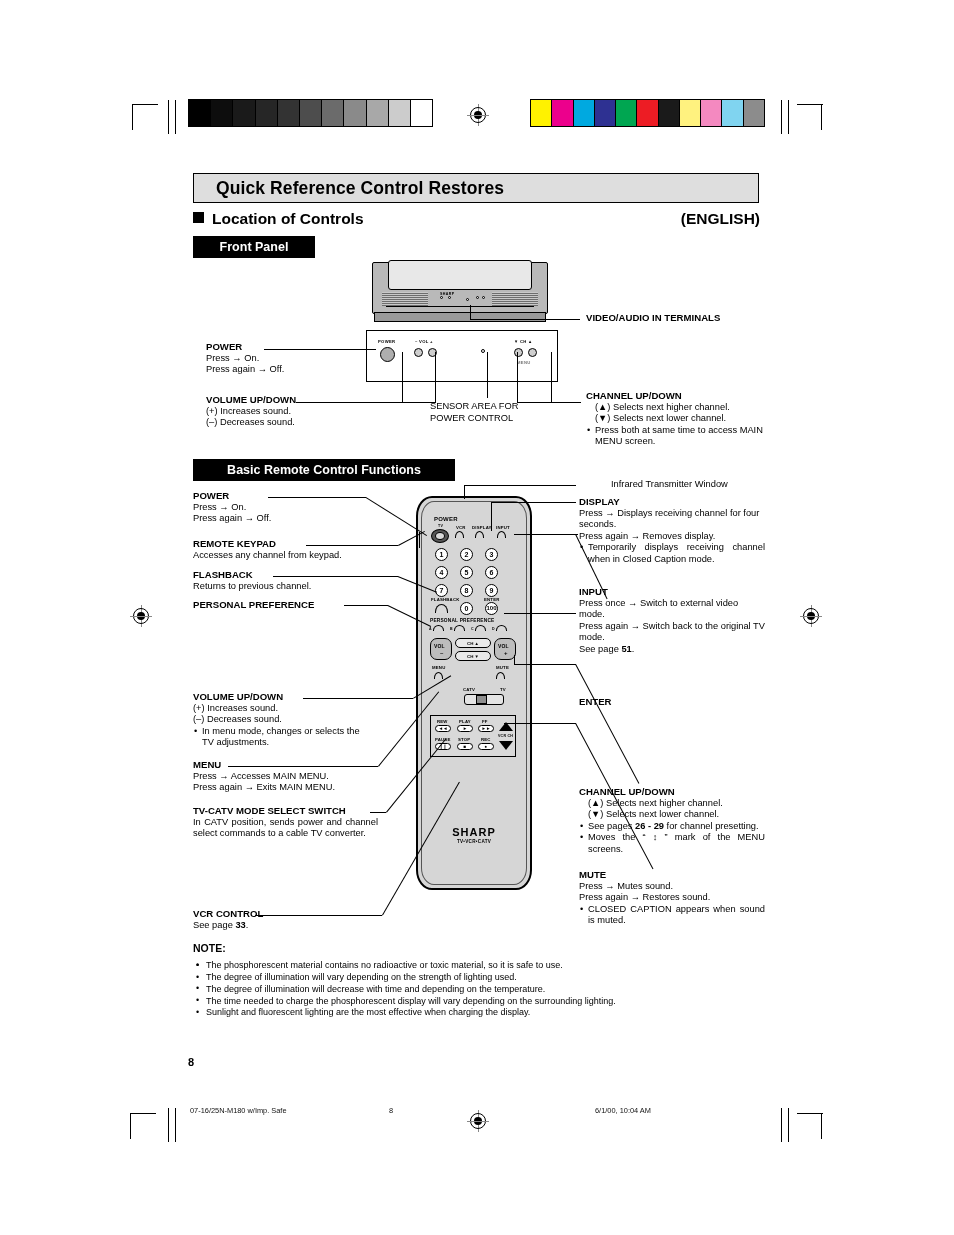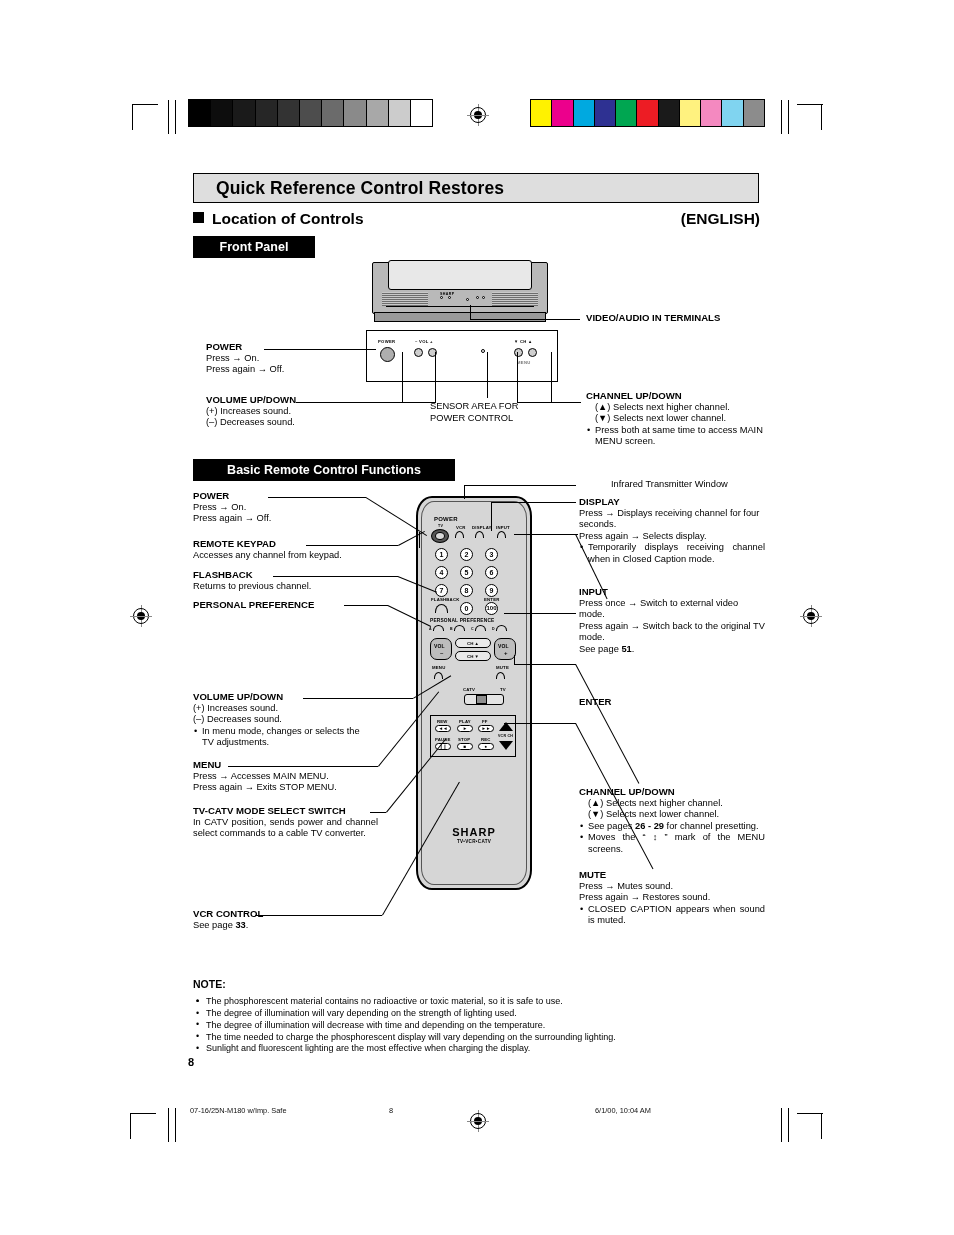--- a/index.html
+++ b/index.html
@@ -428,7 +428,7 @@
 <div class="tb" style="left:579px;top:496px;width:186px;">
   <div class="hd">DISPLAY</div>
   <div>Press → Displays receiving channel for four seconds.</div>
-  <div>Press again → Selects display.</div>
+  <div>Press again → Removes display.</div>
   <div class="li just"><span class="d">•</span><span>Temporarily displays receiving channel when in Closed Caption mode.</span></div>
 </div>
 

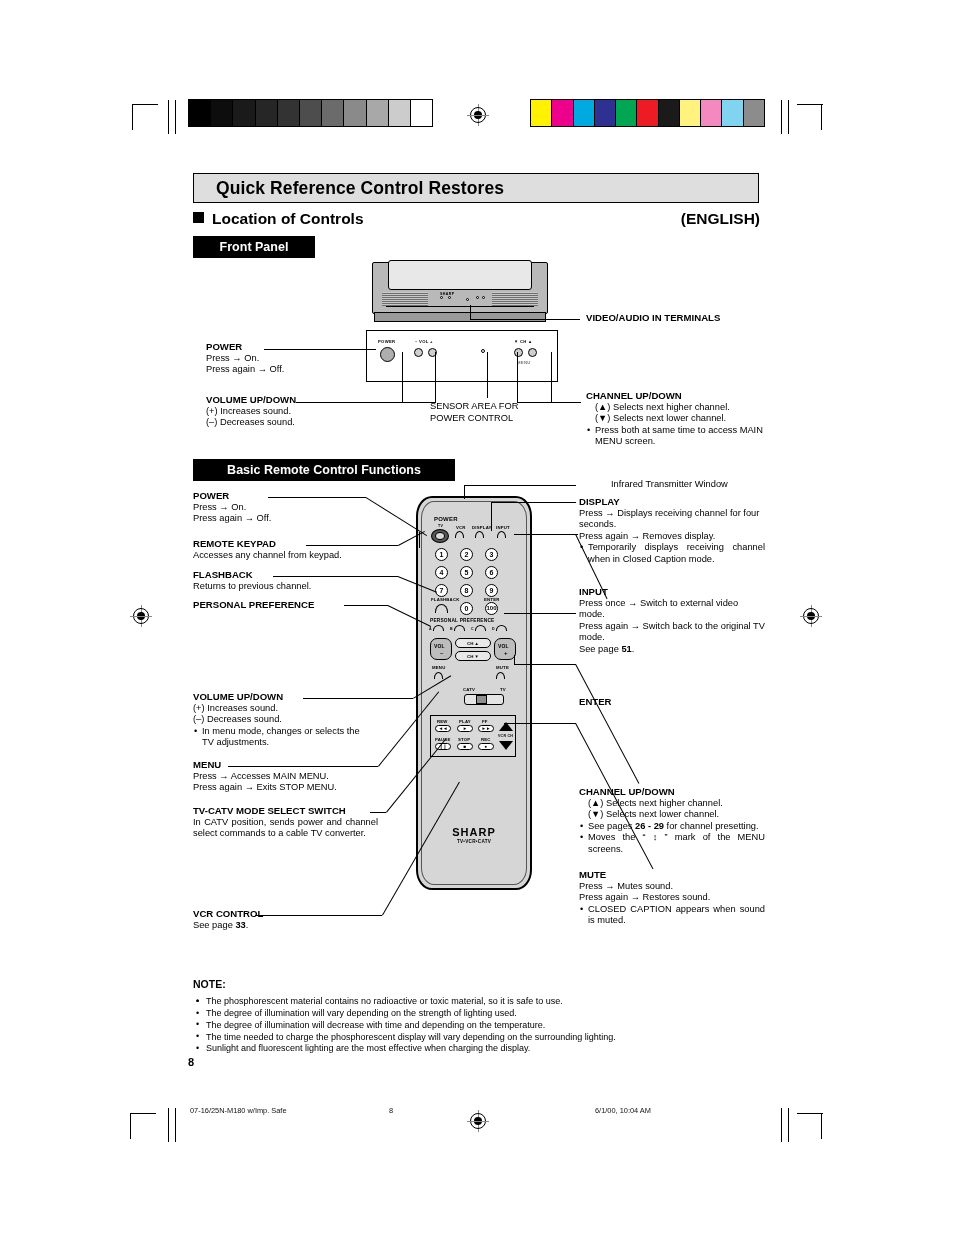--- a/index.html
+++ b/index.html
@@ -408,7 +408,7 @@
 <div class="tb" style="left:193px;top:759px;width:180px;">
   <div class="hd">MENU</div>
   <div>Press → Accesses MAIN MENU.</div>
-  <div>Press again → Exits STOP MENU.</div>
+  <div>Press again → Exits MAIN MENU.</div>
 </div>
 
 <div class="tb" style="left:193px;top:805px;width:185px;">

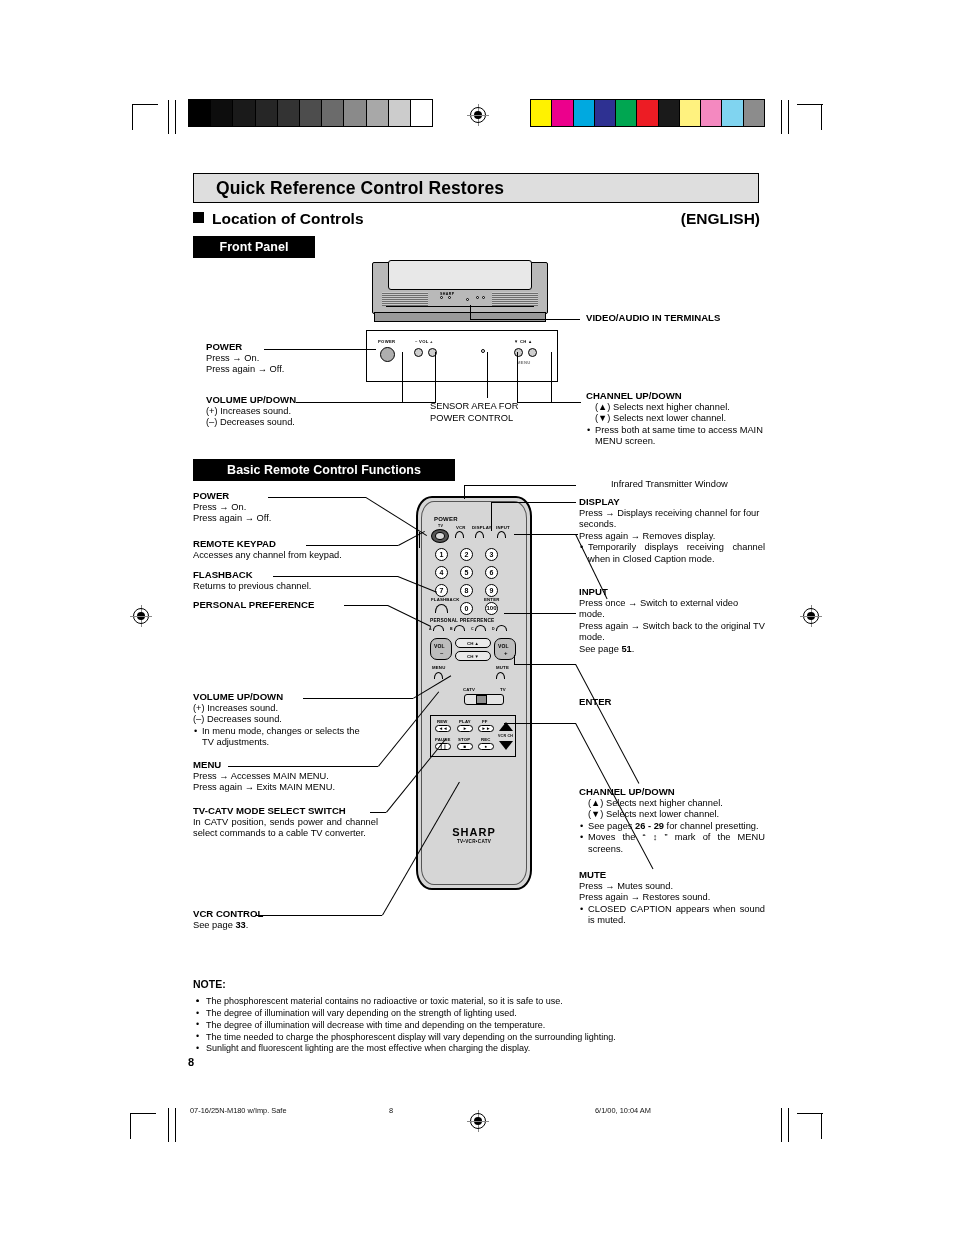--- a/index.html
+++ b/index.html
@@ -90,7 +90,7 @@
   .tri{position:absolute;width:0;height:0;}
 
   
-  #note{position:absolute;left:193px;top:943px;width:560px;font-size:9px;line-height:11.4px;margin-top:36px;}
+  #note{position:absolute;left:193px;top:943px;width:560px;font-size:9px;line-height:11.4px;}
   #note .nh{font-weight:bold;font-size:10.5px;margin-bottom:6px;}
   #note ul{margin:0;padding:0;list-style:none;}
   #note li{position:relative;padding-left:13px;margin-bottom:.3px;}

